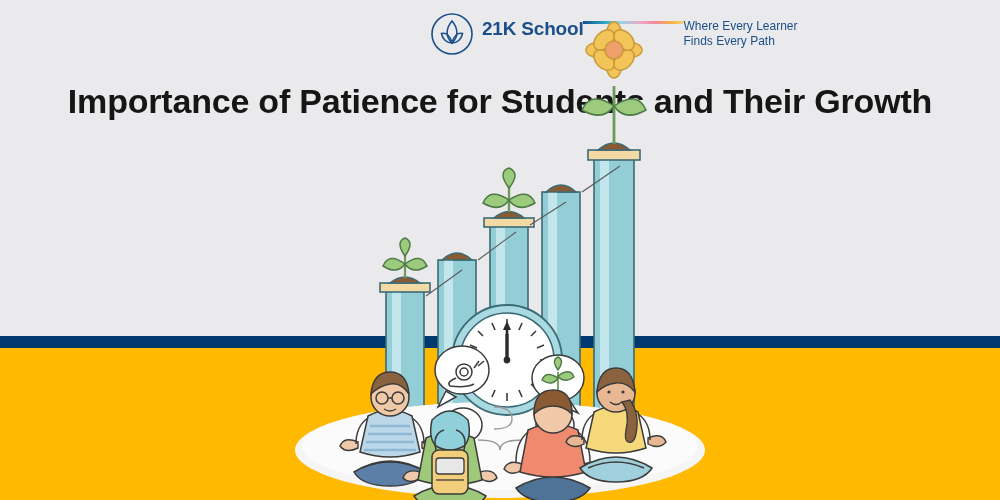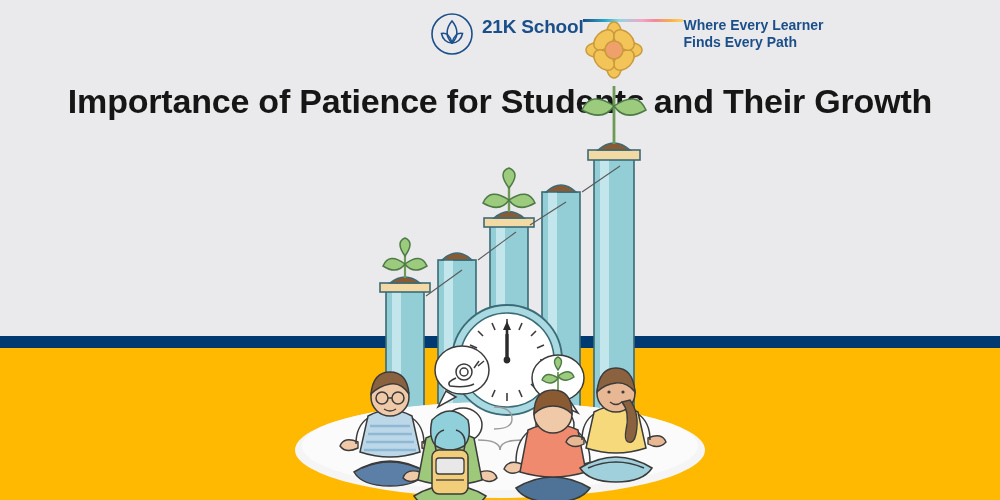--- a/index.html
+++ b/index.html
@@ -38,7 +38,7 @@
     background:linear-gradient(to right,#1b4f8a 0%,#2aa8c4 22%,#8fd6e6 36%,#f0a8c8 58%,#f2899a 72%,#f7b24a 88%,#fdd26a 100%);
   }
   .logo-tag {
-    font-size:14px; font-weight:bold; color:#1b4f8a;
+    font-size:12px; font-weight:normal; color:#1b4f8a;
     line-height:1.25; white-space:nowrap;
   }
 

